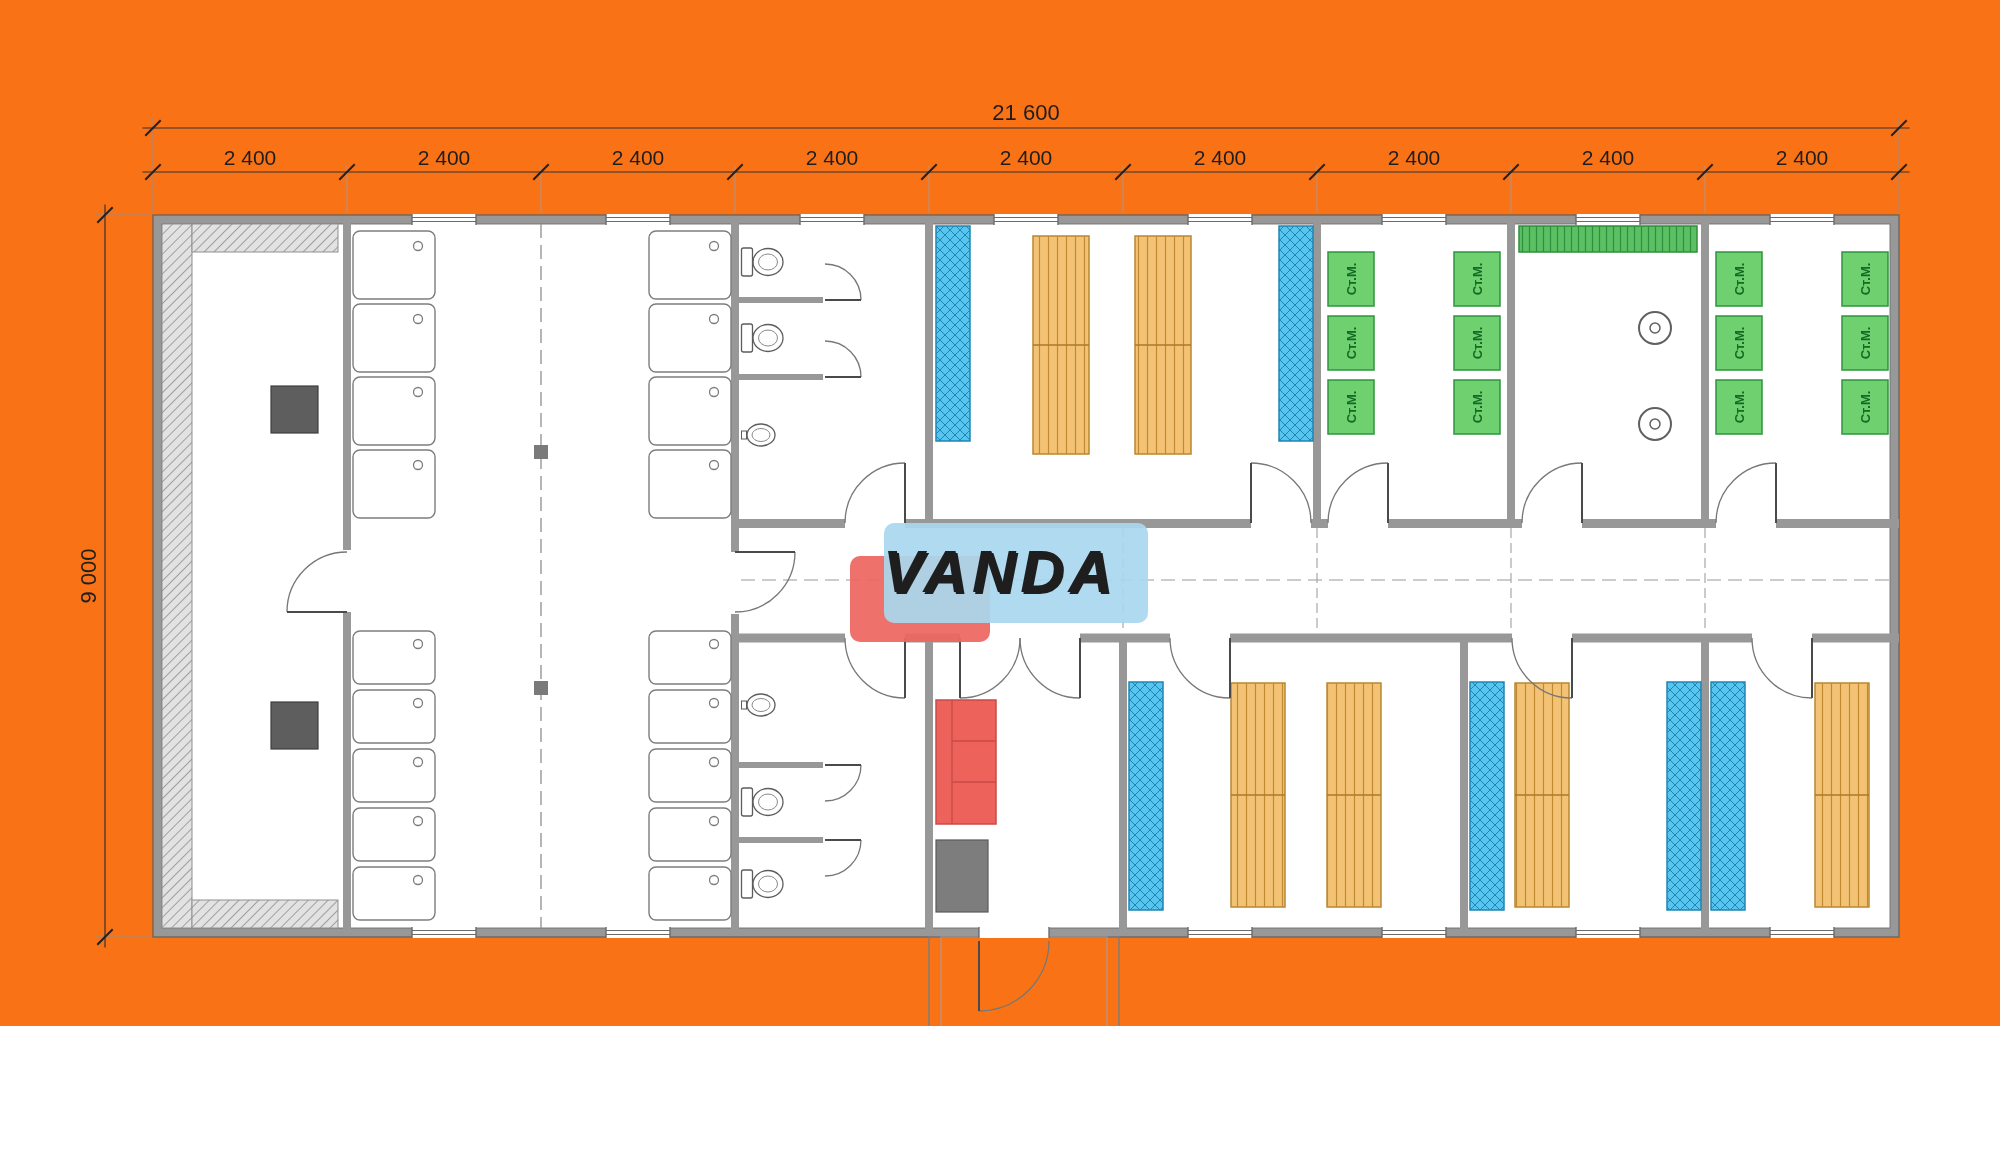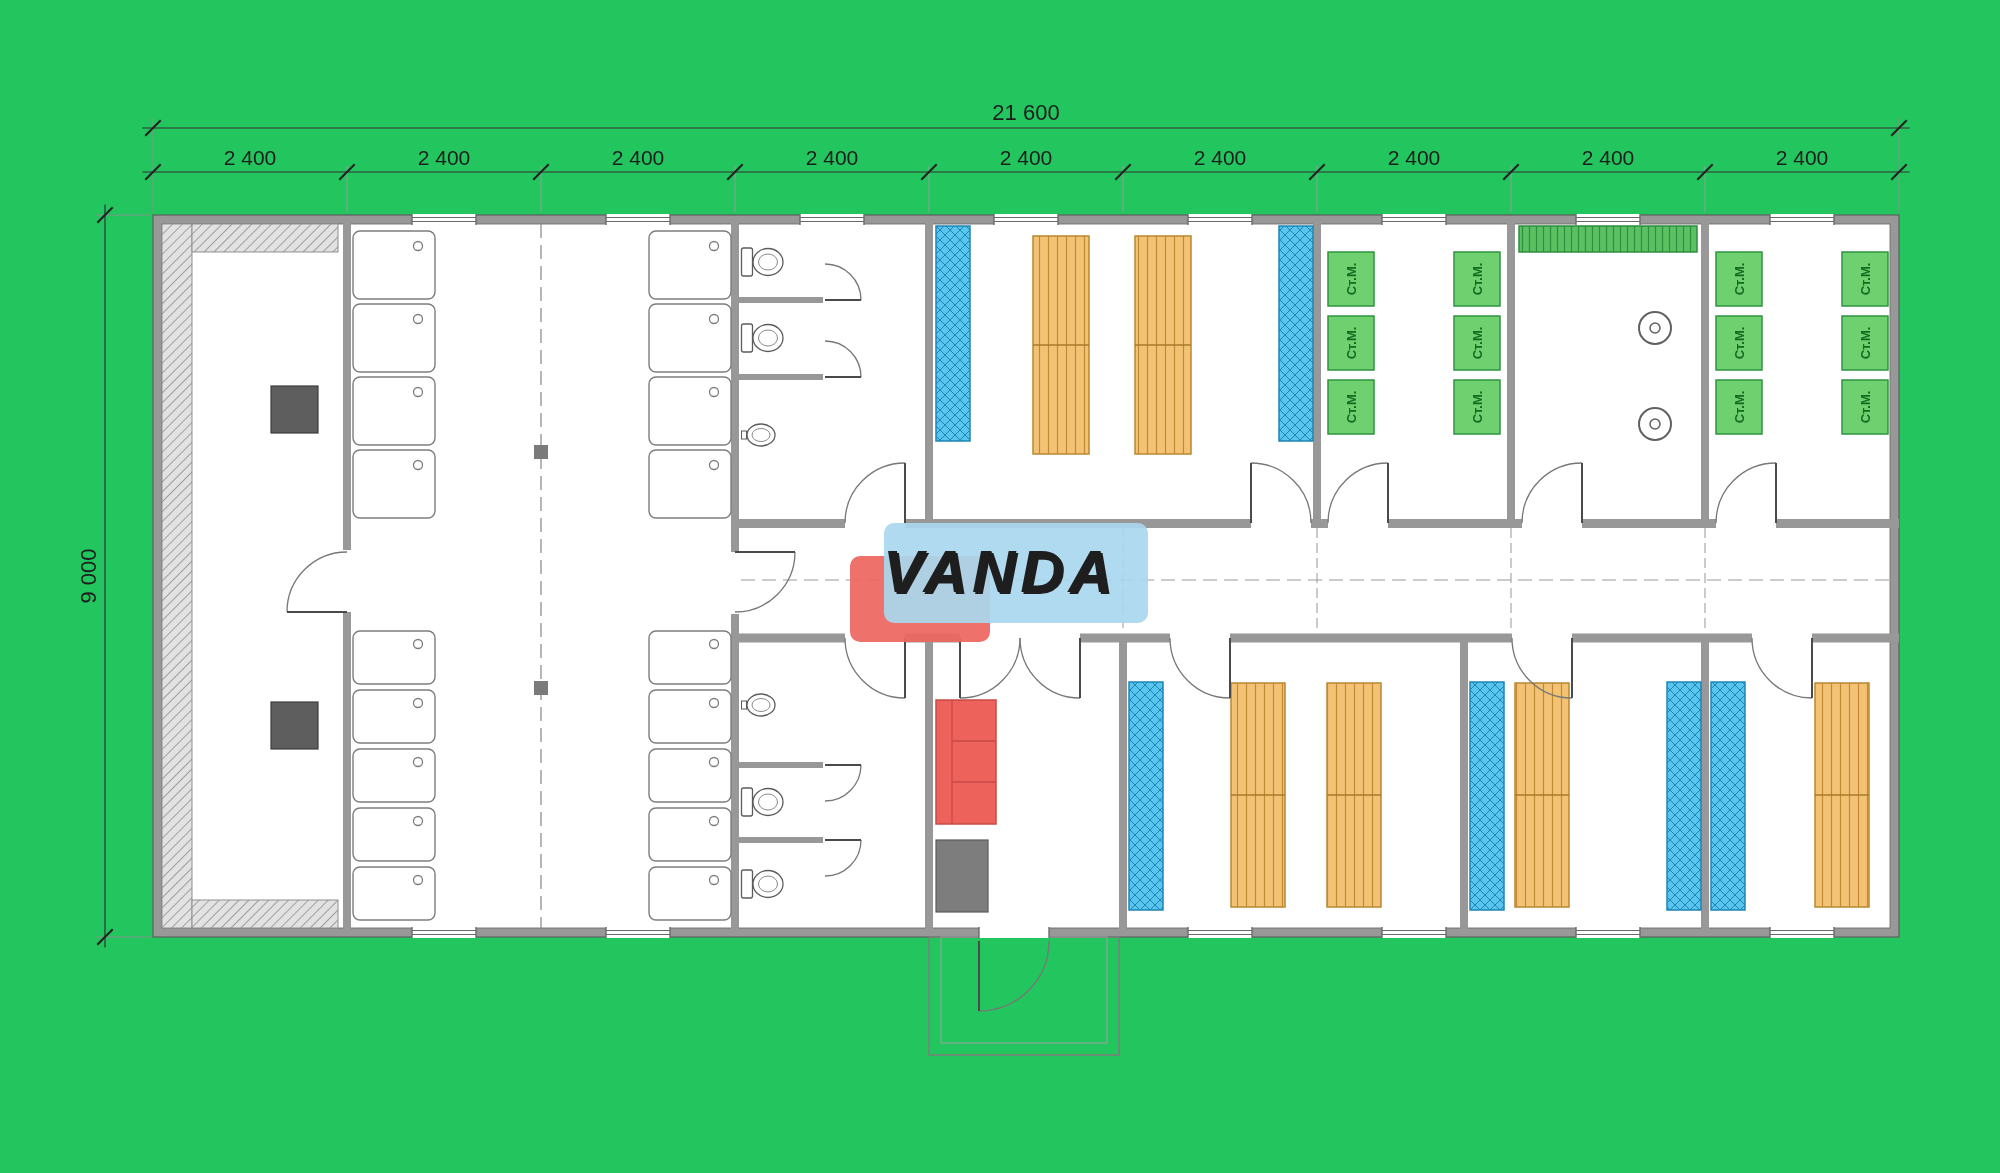--- a/index.html
+++ b/index.html
@@ -3,7 +3,7 @@
 <meta charset="utf-8">
 <style>
   html,body{margin:0;padding:0;background:#ffffff;}
-  .page{position:relative;width:2000px;height:1173px;background:#22c55e;overflow:hidden;
+  .page{position:relative;width:2000px;height:1026px;background:#f97316;overflow:hidden;
         font-family:"Liberation Sans", sans-serif;}
   svg{display:block;}
   text{font-family:"Liberation Sans", sans-serif;fill:#1e1e1e;}

